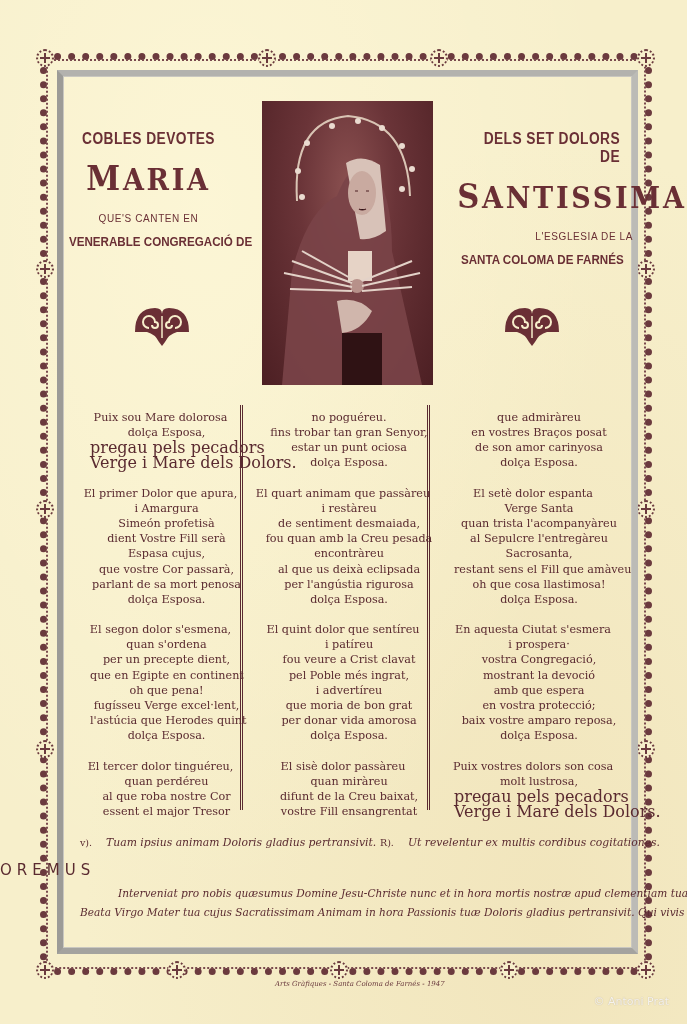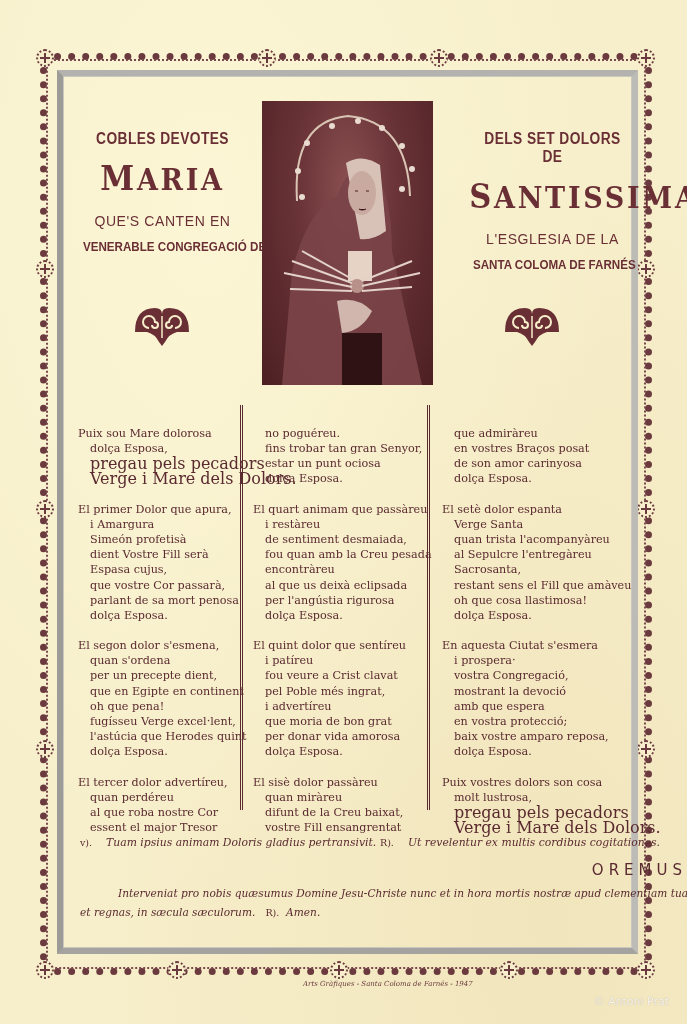--- a/index.html
+++ b/index.html
@@ -56,7 +56,7 @@
     position:absolute; top:130px; width:185px; text-align:center;
     font-family:"Liberation Sans", sans-serif; font-weight:bold; color:#6a2f35;
   }
-  .hdr-left { left:70px; }
+  .hdr-left { left:56px; }
   .hdr-right { left:460px; }
   .hdr-line1 { font-size:16px; letter-spacing:0.5px; transform:scaleX(0.86); margin-bottom:10px; display:block; }
   .hdr-big { font-family:"DejaVu Serif", serif; font-size:30px; letter-spacing:3px; margin-bottom:15px; display:block; transform:scaleX(0.9); }

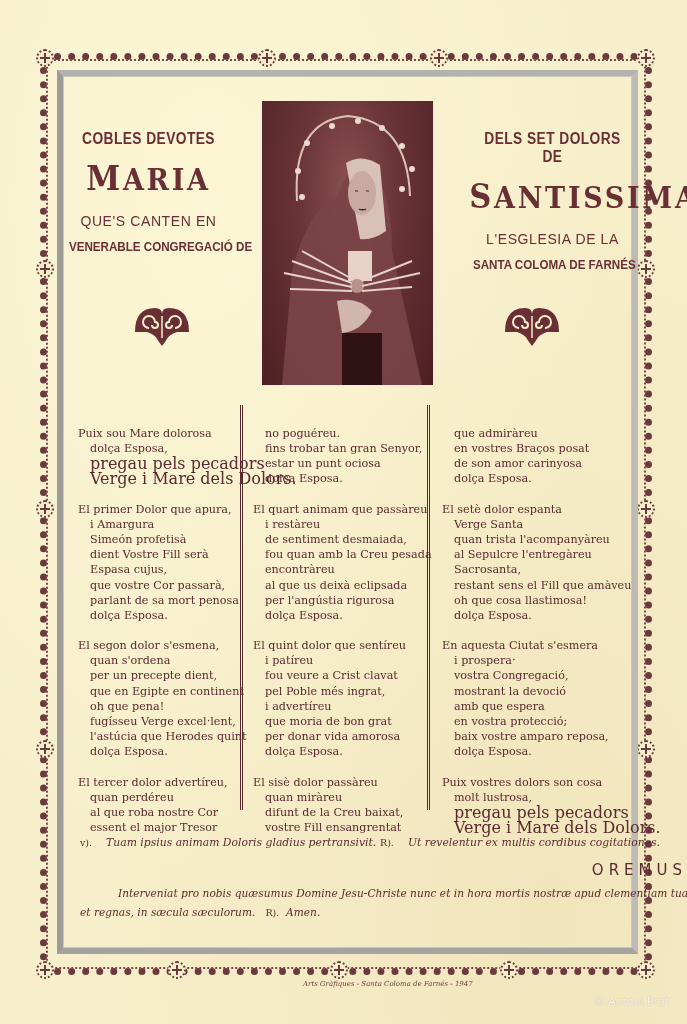--- a/index.html
+++ b/index.html
@@ -57,7 +57,7 @@
     font-family:"Liberation Sans", sans-serif; font-weight:bold; color:#6a2f35;
   }
   .hdr-left { left:56px; }
-  .hdr-right { left:460px; }
+  .hdr-right { left:448px;text-align:right; }
   .hdr-line1 { font-size:16px; letter-spacing:0.5px; transform:scaleX(0.86); margin-bottom:10px; display:block; }
   .hdr-big { font-family:"DejaVu Serif", serif; font-size:30px; letter-spacing:3px; margin-bottom:15px; display:block; transform:scaleX(0.9); }
   .hdr-big .cap { font-size:34px; }

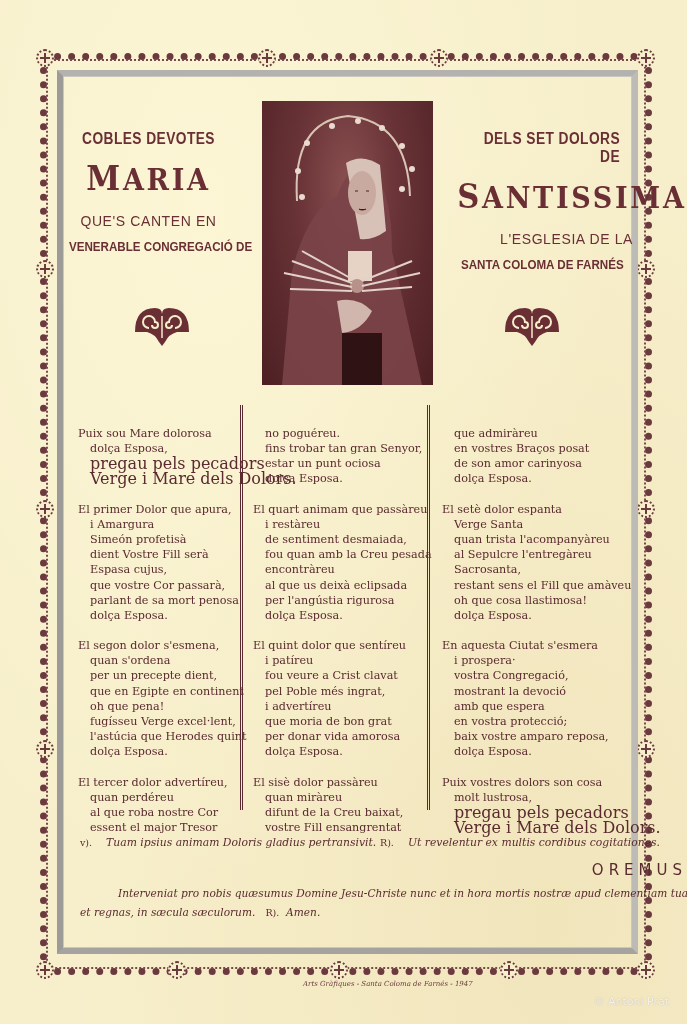--- a/index.html
+++ b/index.html
@@ -61,7 +61,7 @@
   .hdr-line1 { font-size:16px; letter-spacing:0.5px; transform:scaleX(0.86); margin-bottom:10px; display:block; }
   .hdr-big { font-family:"DejaVu Serif", serif; font-size:30px; letter-spacing:3px; margin-bottom:15px; display:block; transform:scaleX(0.9); }
   .hdr-big .cap { font-size:34px; }
-  .hdr-small { font-size:14px; letter-spacing:0.6px; margin-bottom:10px; display:block; font-weight:normal; }
+  .hdr-small { font-size:10px; letter-spacing:0.6px; margin-bottom:10px; display:block; font-weight:normal; }
   .hdr-line4 { font-size:13.5px; display:block; transform:scaleX(0.86); white-space:nowrap; }
 
   .ornament { position:absolute; width:58px; height:44px; }

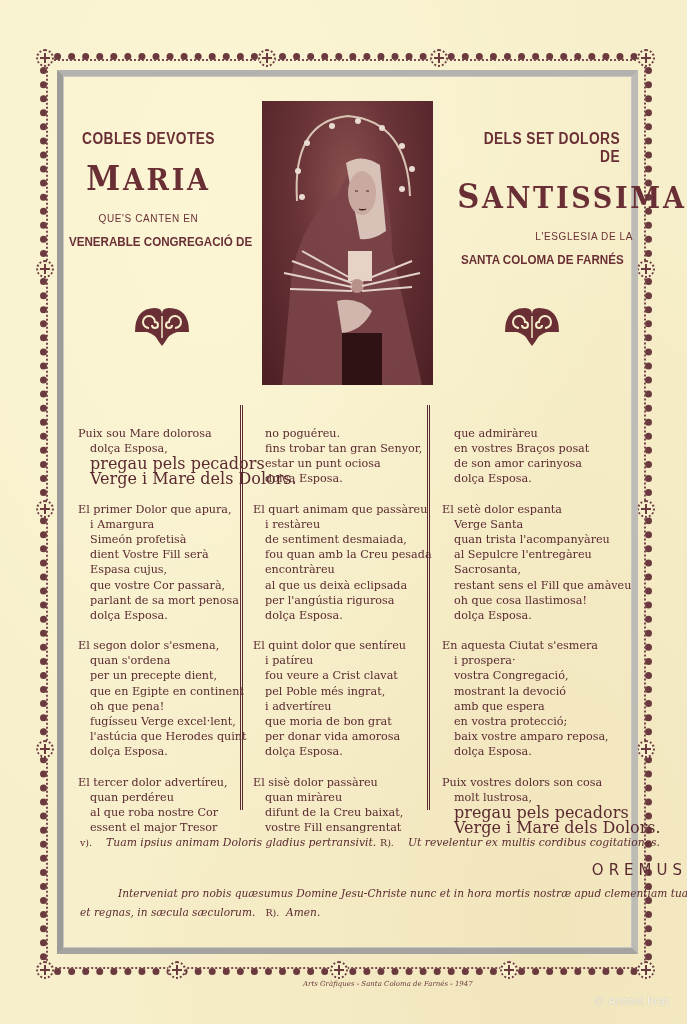--- a/index.html
+++ b/index.html
@@ -77,8 +77,9 @@
     position:absolute; left:78px; top:410px; width:545px; height:400px;
   }
   .col {
-    position:absolute; top:16px; font-size:11.2px; line-height:15.15px; color:#5a2a30;
+    position:absolute; top:0; font-size:11.2px; line-height:15.15px; color:#5a2a30;
     font-family:"DejaVu Serif", serif;
+    text-align:center;
   }
   .col1 { left:0; width:165px; }
   .col2 { left:175px; width:180px; }

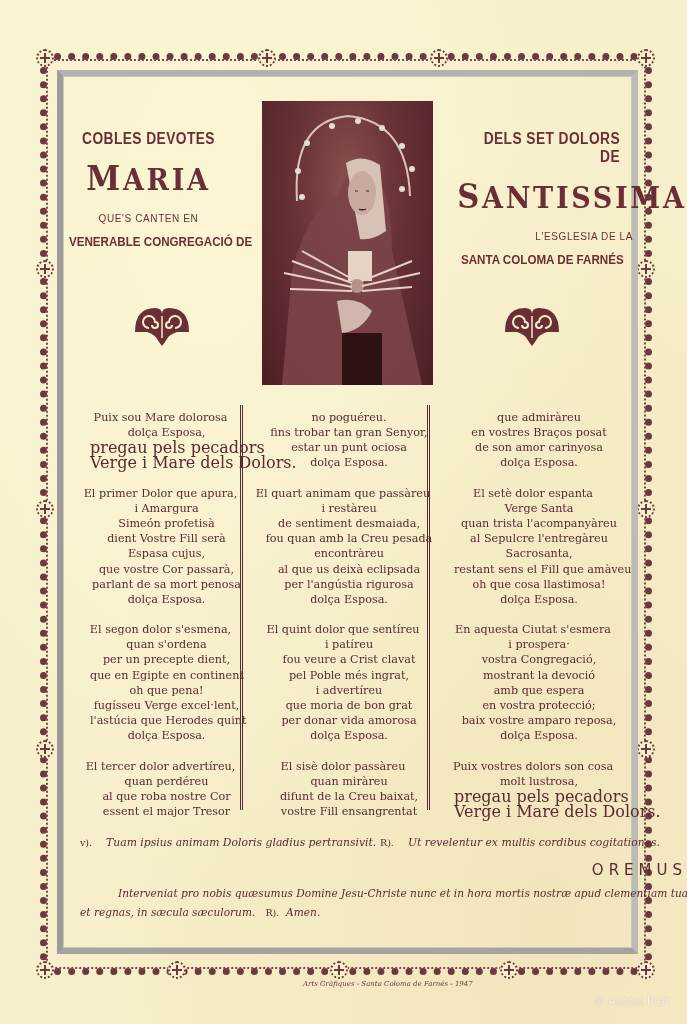--- a/index.html
+++ b/index.html
@@ -233,7 +233,7 @@
       <span class="ln ind">l'astúcia que Herodes quint</span>
       <span class="ln ind">dolça Esposa.</span>
       <span class="ln gap"></span>
-      <span class="ln">El tercer dolor advertíreu,</span>
+      <span class="ln">El tercer dolor tinguéreu,</span>
       <span class="ln ind">quan perdéreu</span>
       <span class="ln ind">al que roba nostre Cor</span>
       <span class="ln ind">essent el major Tresor</span>

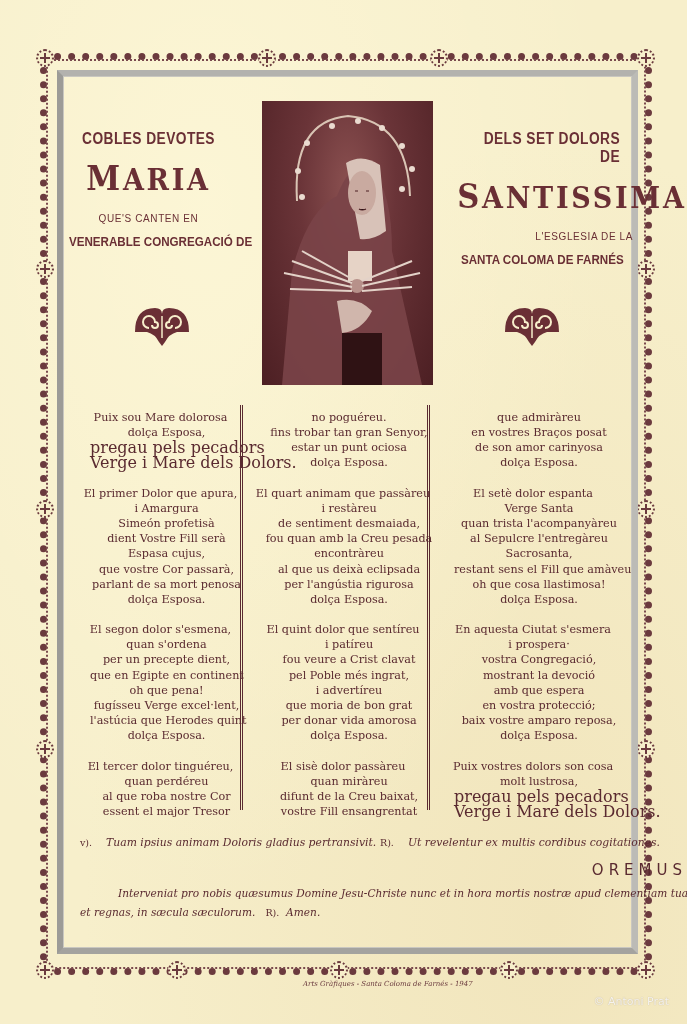--- a/index.html
+++ b/index.html
@@ -98,7 +98,7 @@
   }
   .versicle .mark { font-style:normal; font-size:9.5px; margin-right:14px; }
   .oremus-title {
-    position:absolute; left:0; width:687px; top:861px; text-align:right;
+    position:absolute; left:0; width:687px; top:861px; text-align:left;
     font-family:"DejaVu Sans", sans-serif; font-size:15px; letter-spacing:5px; color:#5a2a30;
   }
   .prayer {

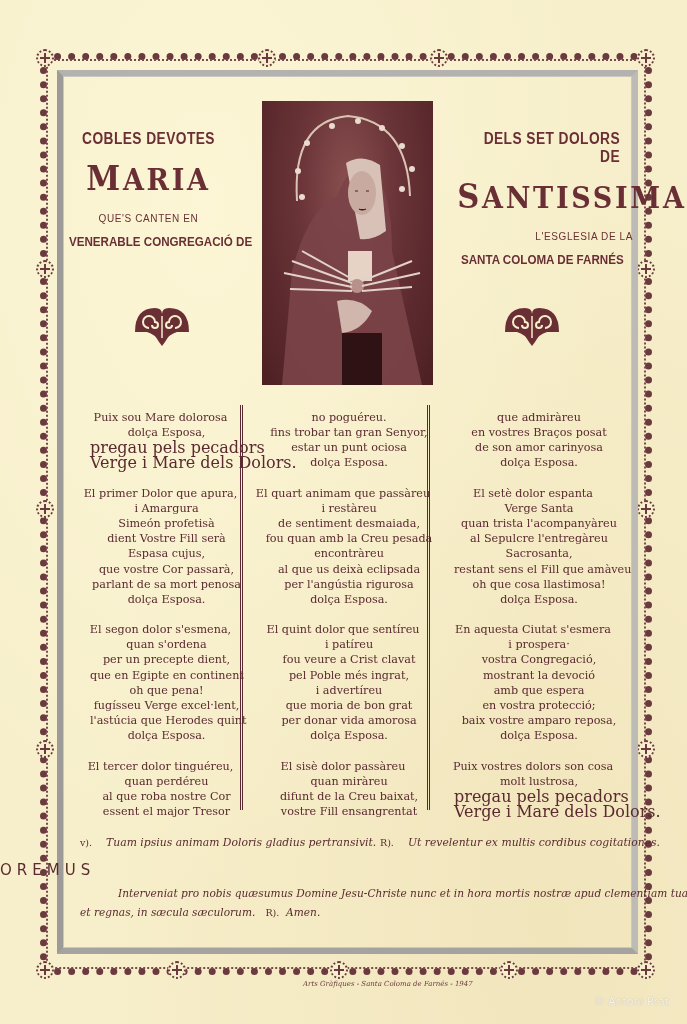--- a/index.html
+++ b/index.html
@@ -310,6 +310,7 @@
 <div class="oremus-title">OREMUS</div>
 <div class="prayer">
   <span class="ln first">Interveniat pro nobis quæsumus Domine Jesu-Christe nunc et in hora mortis nostræ apud clementiam tuam</span>
+  <span class="ln">Beata Virgo Mater tua cujus Sacratissimam Animam in hora Passionis tuæ Doloris gladius pertransivit. Qui vivis</span>
   <span class="ln"><span>et regnas, in sæcula sæculorum.</span>&nbsp;&nbsp; <span class="mark">R).</span>&nbsp; <span>Amen.</span></span>
 </div>
 

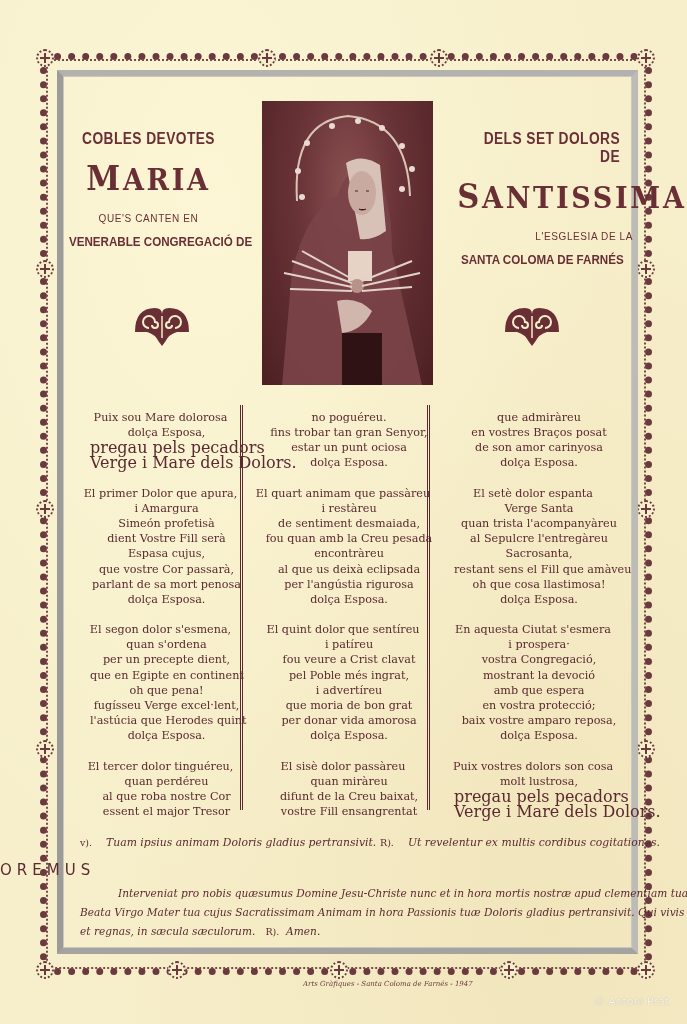--- a/index.html
+++ b/index.html
@@ -311,7 +311,6 @@
 <div class="prayer">
   <span class="ln first">Interveniat pro nobis quæsumus Domine Jesu-Christe nunc et in hora mortis nostræ apud clementiam tuam</span>
   <span class="ln">Beata Virgo Mater tua cujus Sacratissimam Animam in hora Passionis tuæ Doloris gladius pertransivit. Qui vivis</span>
-  <span class="ln"><span>et regnas, in sæcula sæculorum.</span>&nbsp;&nbsp; <span class="mark">R).</span>&nbsp; <span>Amen.</span></span>
 </div>
 
 <div class="printer">Arts Gràfiques - Santa Coloma de Farnés - 1947</div>

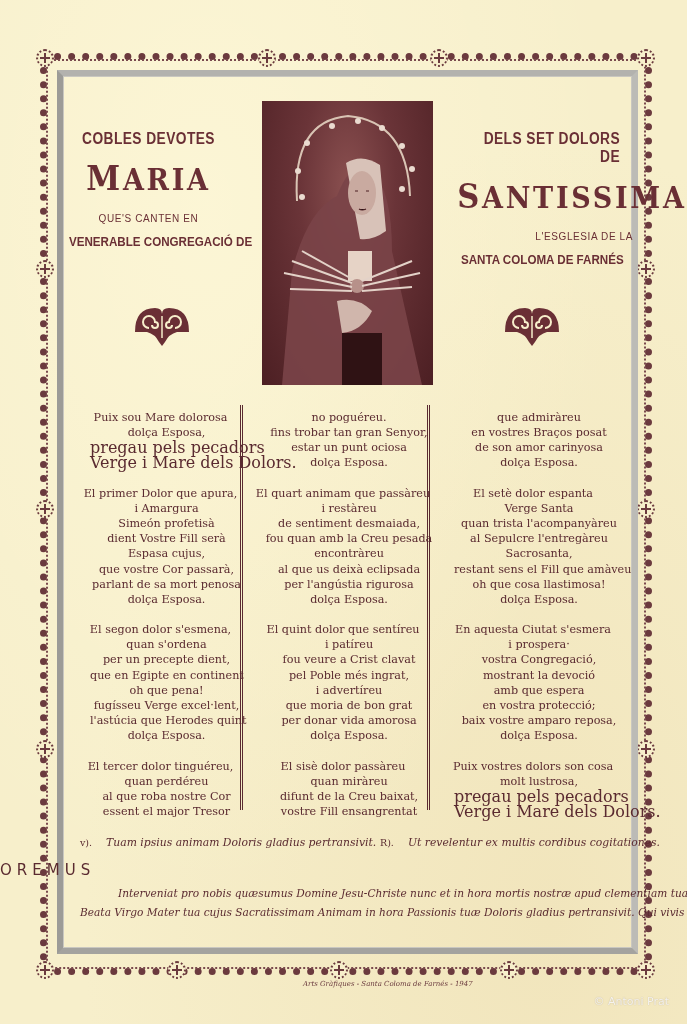--- a/index.html
+++ b/index.html
@@ -110,7 +110,7 @@
   .prayer .mark { font-style:normal; font-size:9.5px; }
 
   .printer {
-    position:absolute; left:275px; top:980px; font-size:7px; font-style:italic; color:#6a3a3e;margin-left:28px;
+    position:absolute; left:275px; top:980px; font-size:7px; font-style:italic; color:#6a3a3e;
   }
   .watermark {
     position:absolute; right:18px; top:995px; font-family:"DejaVu Sans", sans-serif;

